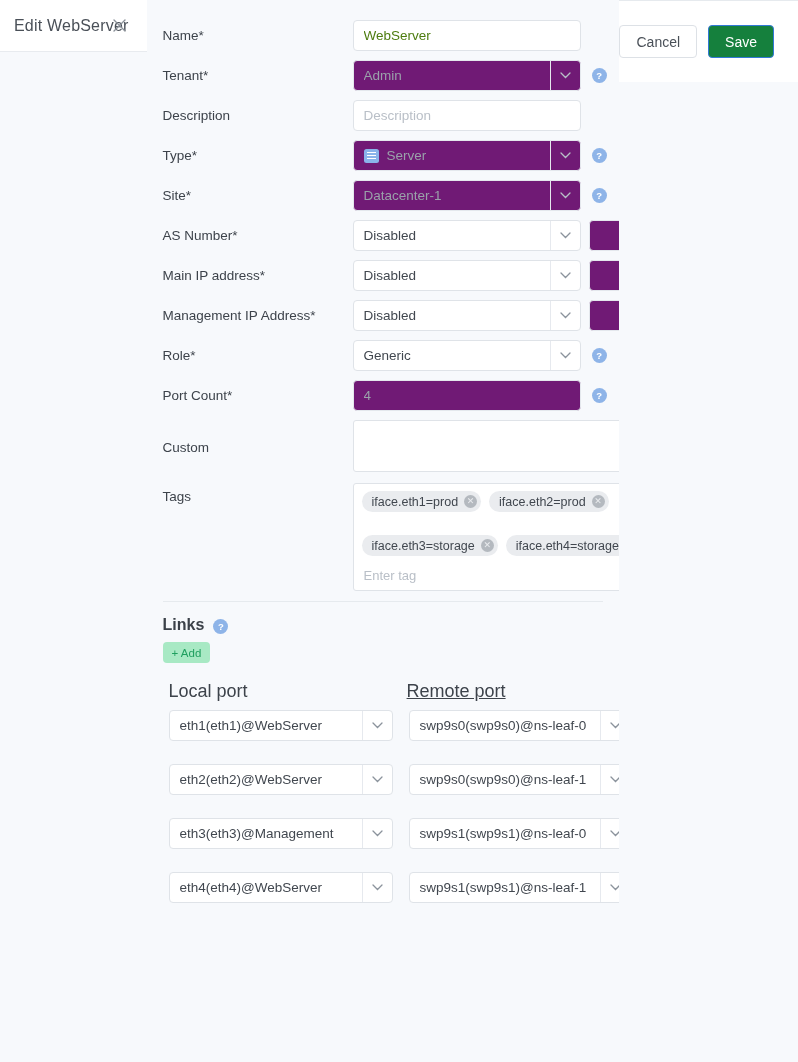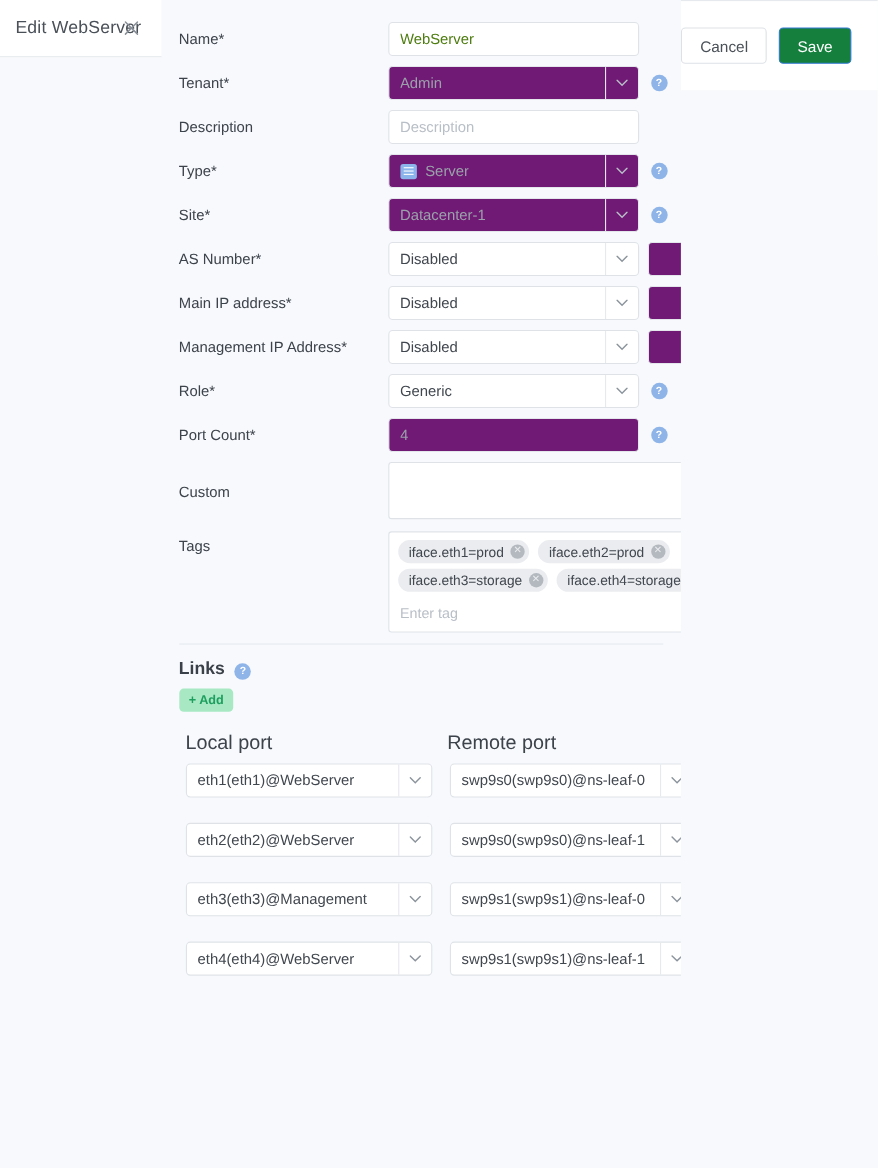--- a/index.html
+++ b/index.html
@@ -128,7 +128,7 @@
     background: #fff; padding: 7px 8px 6px 8px;
     position: relative;
   }
-  .chips { display: flex; flex-wrap: wrap; gap: 5px 8px; }
+  .chips { display: flex; flex-wrap: wrap; gap: 23px 8px; }
   .chip {
     display: inline-flex; align-items: center;
     background: #eaecef; border-radius: 11px;

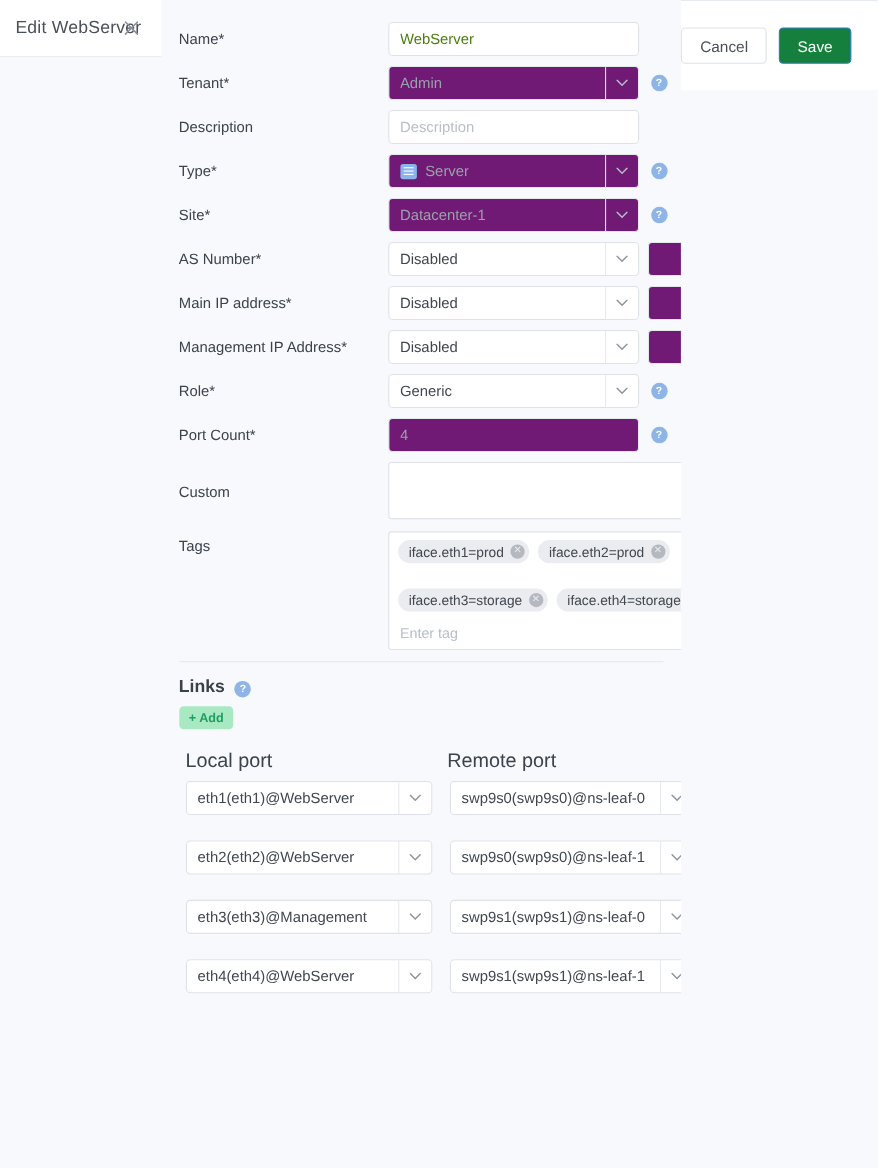--- a/index.html
+++ b/index.html
@@ -173,7 +173,7 @@
     background: #a8e9c4; color: #1f9f5f;
     border: none; border-radius: 4px;
     height: 21px; padding: 0 9px;
-    font-size: 11.5px; font-weight: 700;
+    font-size: 11.5px; font-weight: 400;
     font-family: "Liberation Sans", sans-serif;
     cursor: pointer;
   }

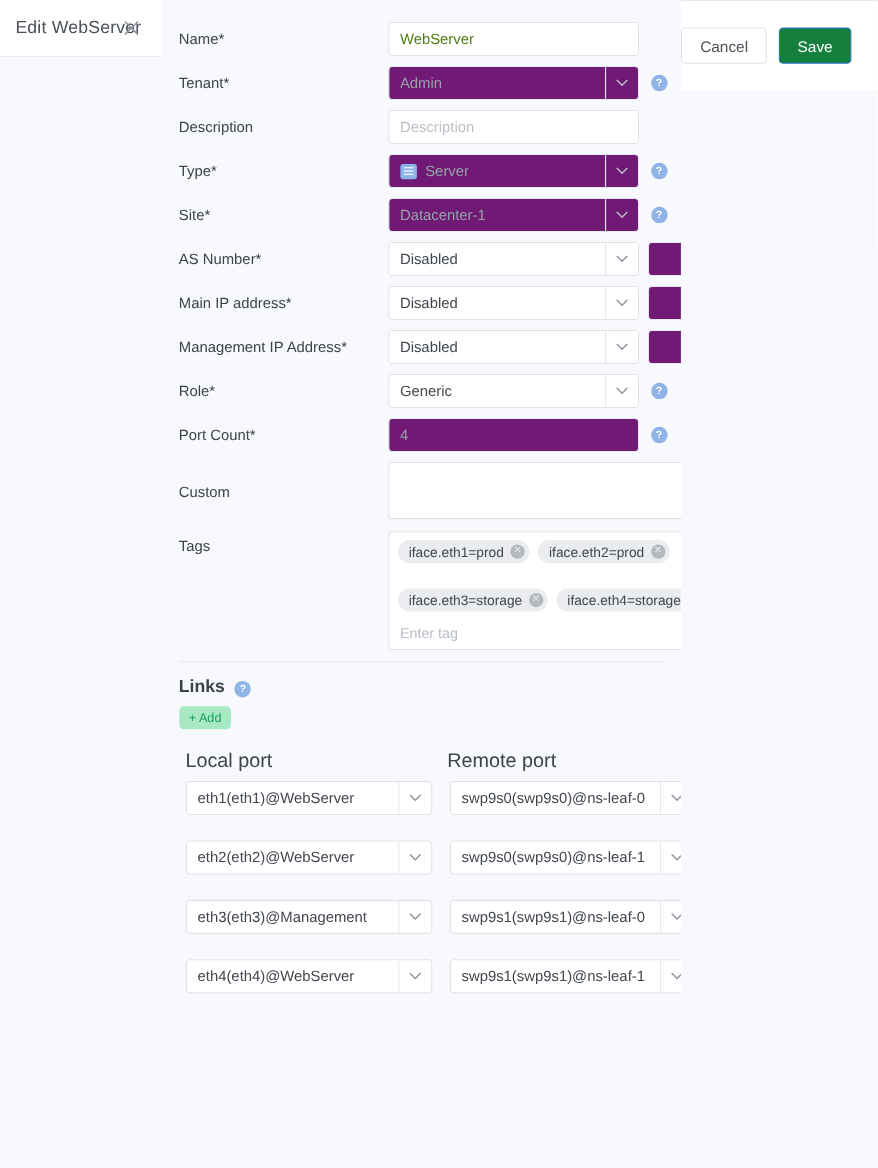--- a/index.html
+++ b/index.html
@@ -181,7 +181,7 @@
   .link-cols { display: flex; margin-top: 18px; margin-bottom: 8px; }
   .col-h { font-size: 18px; color: #3d434b; }
   .col-h.local { width: 241px; padding-left: 6px; }
-  .col-h.remote { padding-left: 3px; }
+  .col-h.remote { padding-left: 3px; text-decoration: underline; }
 
   .link-row { display: flex; align-items: center; margin-bottom: 23px; }
   .link-ctl {

